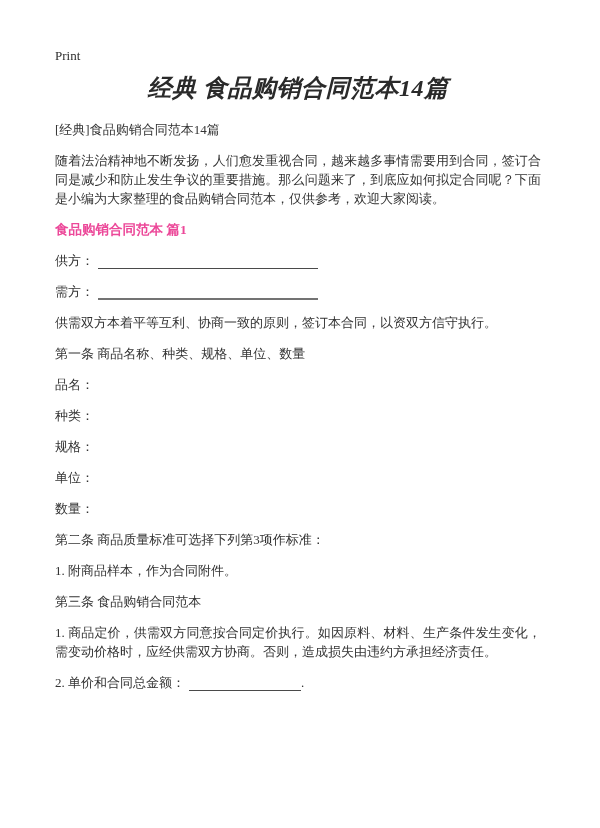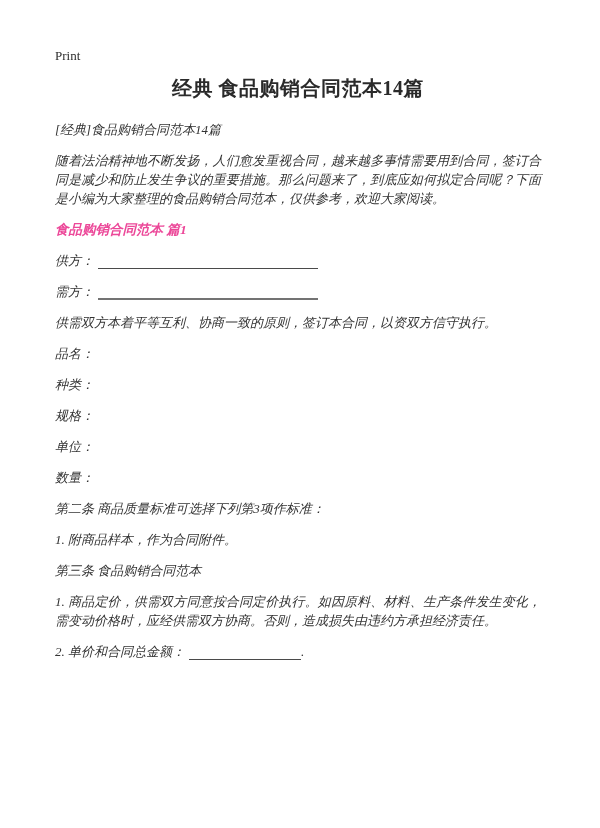--- a/index.html
+++ b/index.html
@@ -27,13 +27,14 @@
     display: inline-block;
   }
   .doc-title {
-    font-size: 20px;
+    font-size: 24px;
     font-weight: bold;
     line-height: 24px;
     text-align: center;
     margin: 0 0 20px 0;
     color: #2a2a2a;
     letter-spacing: 0.5px;
+    font-style: italic;
   }
   p, h2 {
     font-size: 13px;

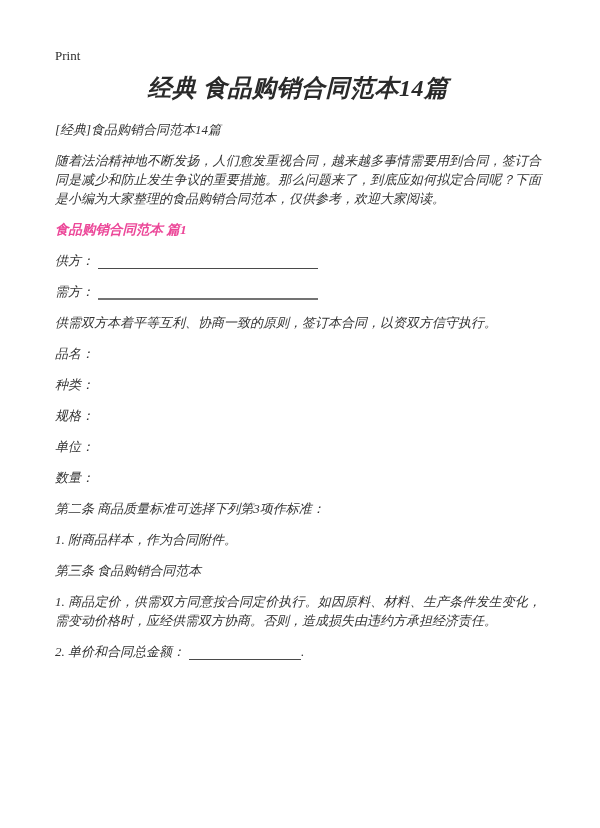--- a/index.html
+++ b/index.html
@@ -41,7 +41,6 @@
     line-height: 19px;
     margin: 0 0 12px 0;
     color: #333333;
-    font-style: italic;
   }
   h2.article-heading {
     font-size: 13.5px;

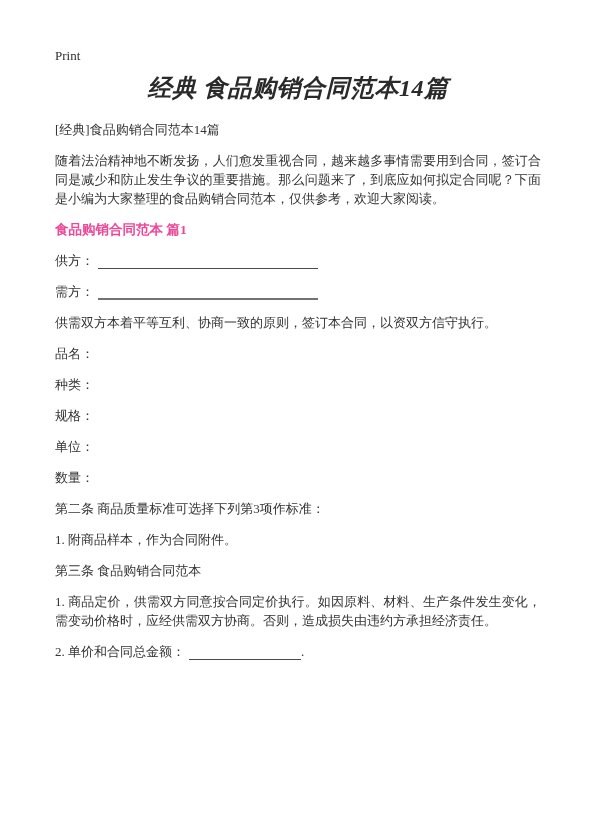--- a/index.html
+++ b/index.html
@@ -93,6 +93,7 @@
 
   <p>供需双方本着平等互利、协商一致的原则，签订本合同，以资双方信守执行。</p>
 
+  <p>第一条 商品名称、种类、规格、单位、数量</p>
 
   <p>品名：</p>
 

